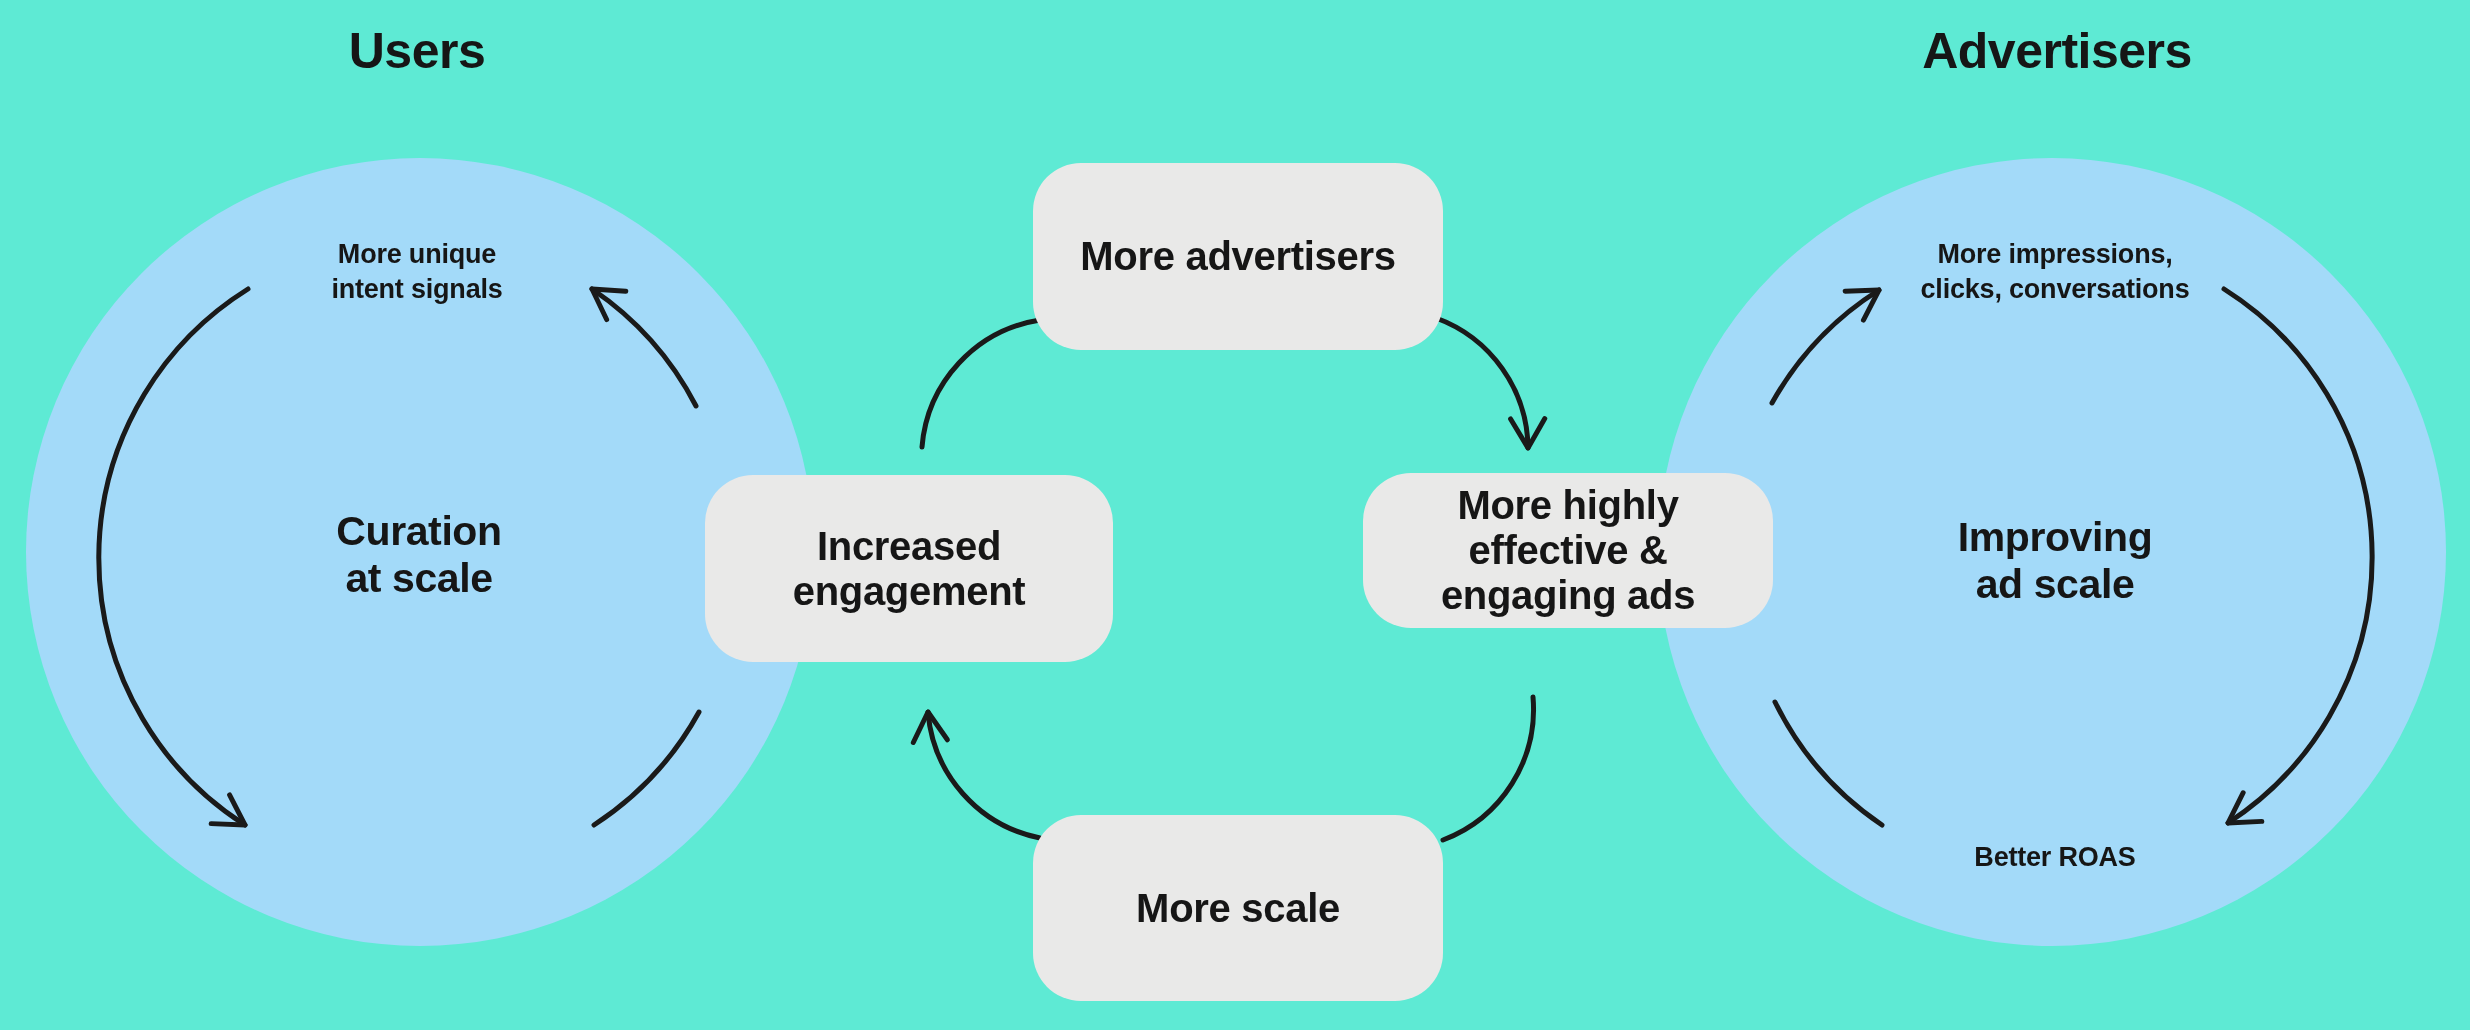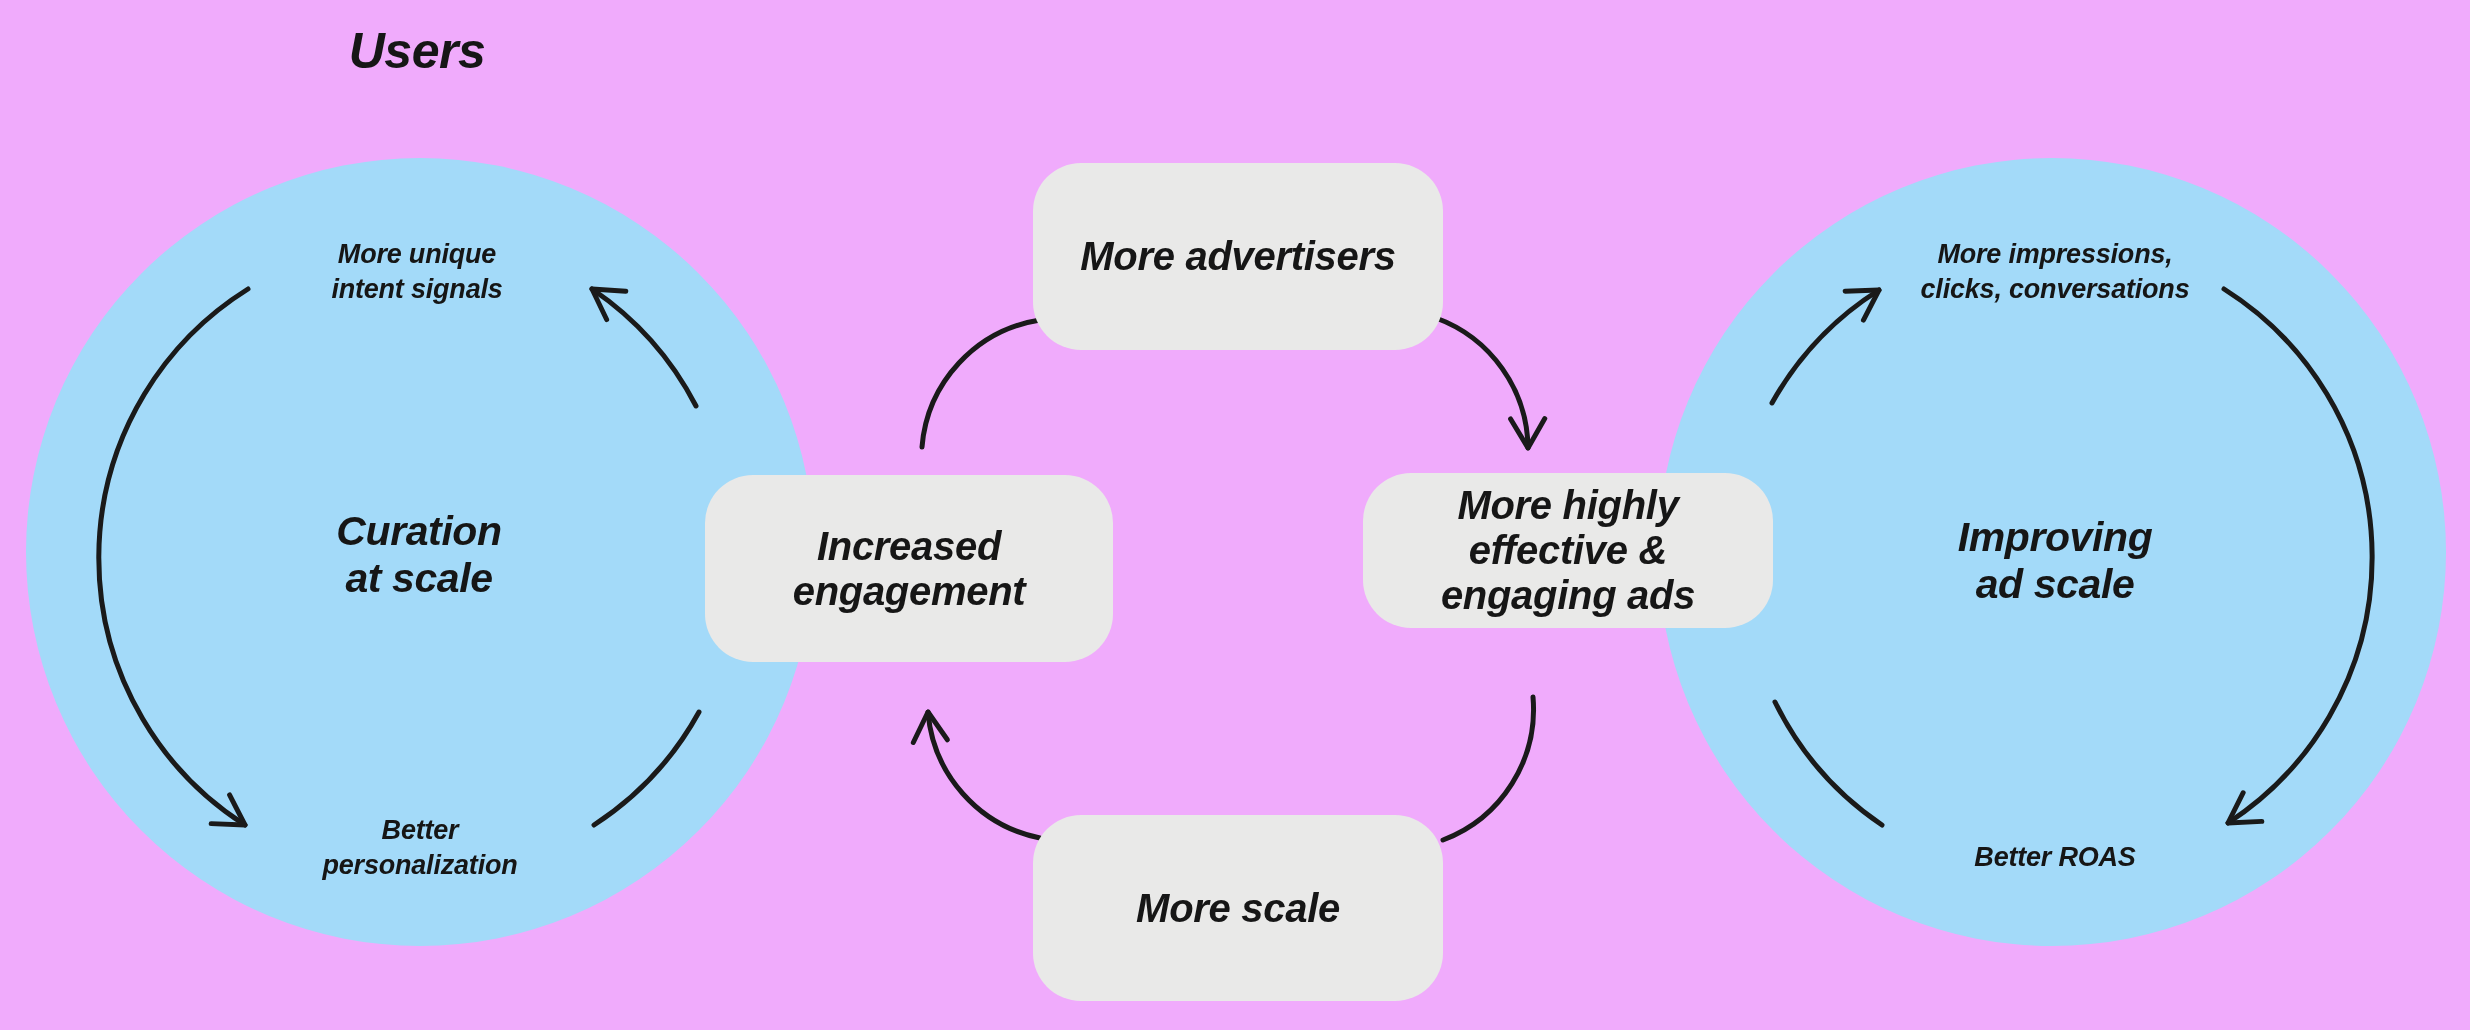--- a/index.html
+++ b/index.html
@@ -4,9 +4,8 @@
 <style>
   html,body{margin:0;padding:0;background:#ffffff;}
   #stage{
-    position:relative;width:2470px;height:1030px;background:#f0abfc;overflow:hidden;
+    position:relative;width:2470px;height:1030px;background:#5eead4;overflow:hidden;
     font-family:"Liberation Sans","DejaVu Sans",sans-serif;
-    font-style:italic;
   }
   .circle{
     position:absolute;width:788px;height:788px;border-radius:50%;

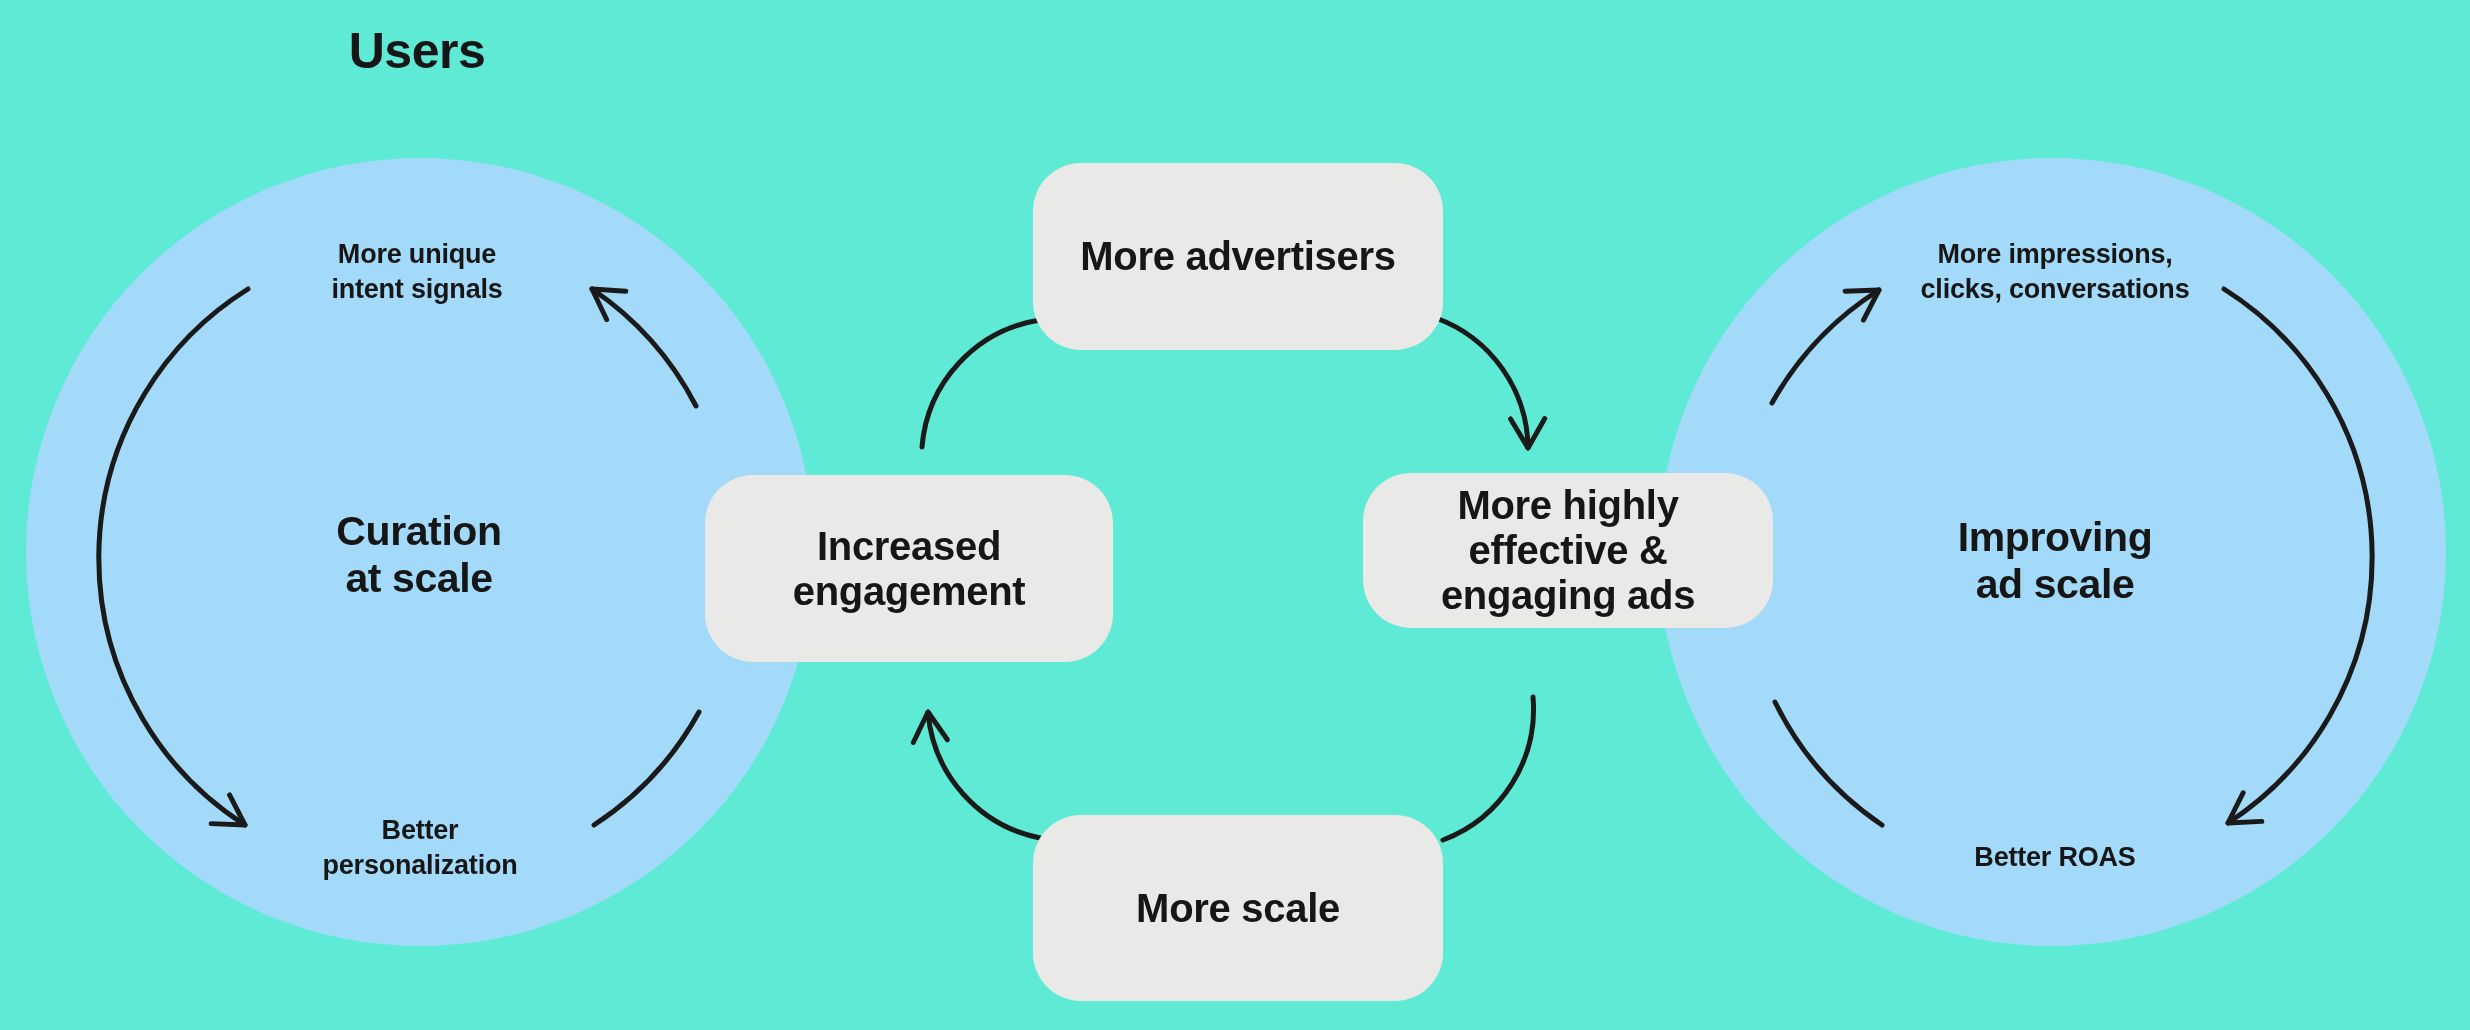--- a/index.html
+++ b/index.html
@@ -72,6 +72,7 @@
   </svg>
 
   <div class="label title" id="users-title">Users</div>
+  <div class="label title" id="advertisers-title">Advertisers</div>
 
   <div class="label small-label" id="left-top-label">More unique
 intent signals</div>

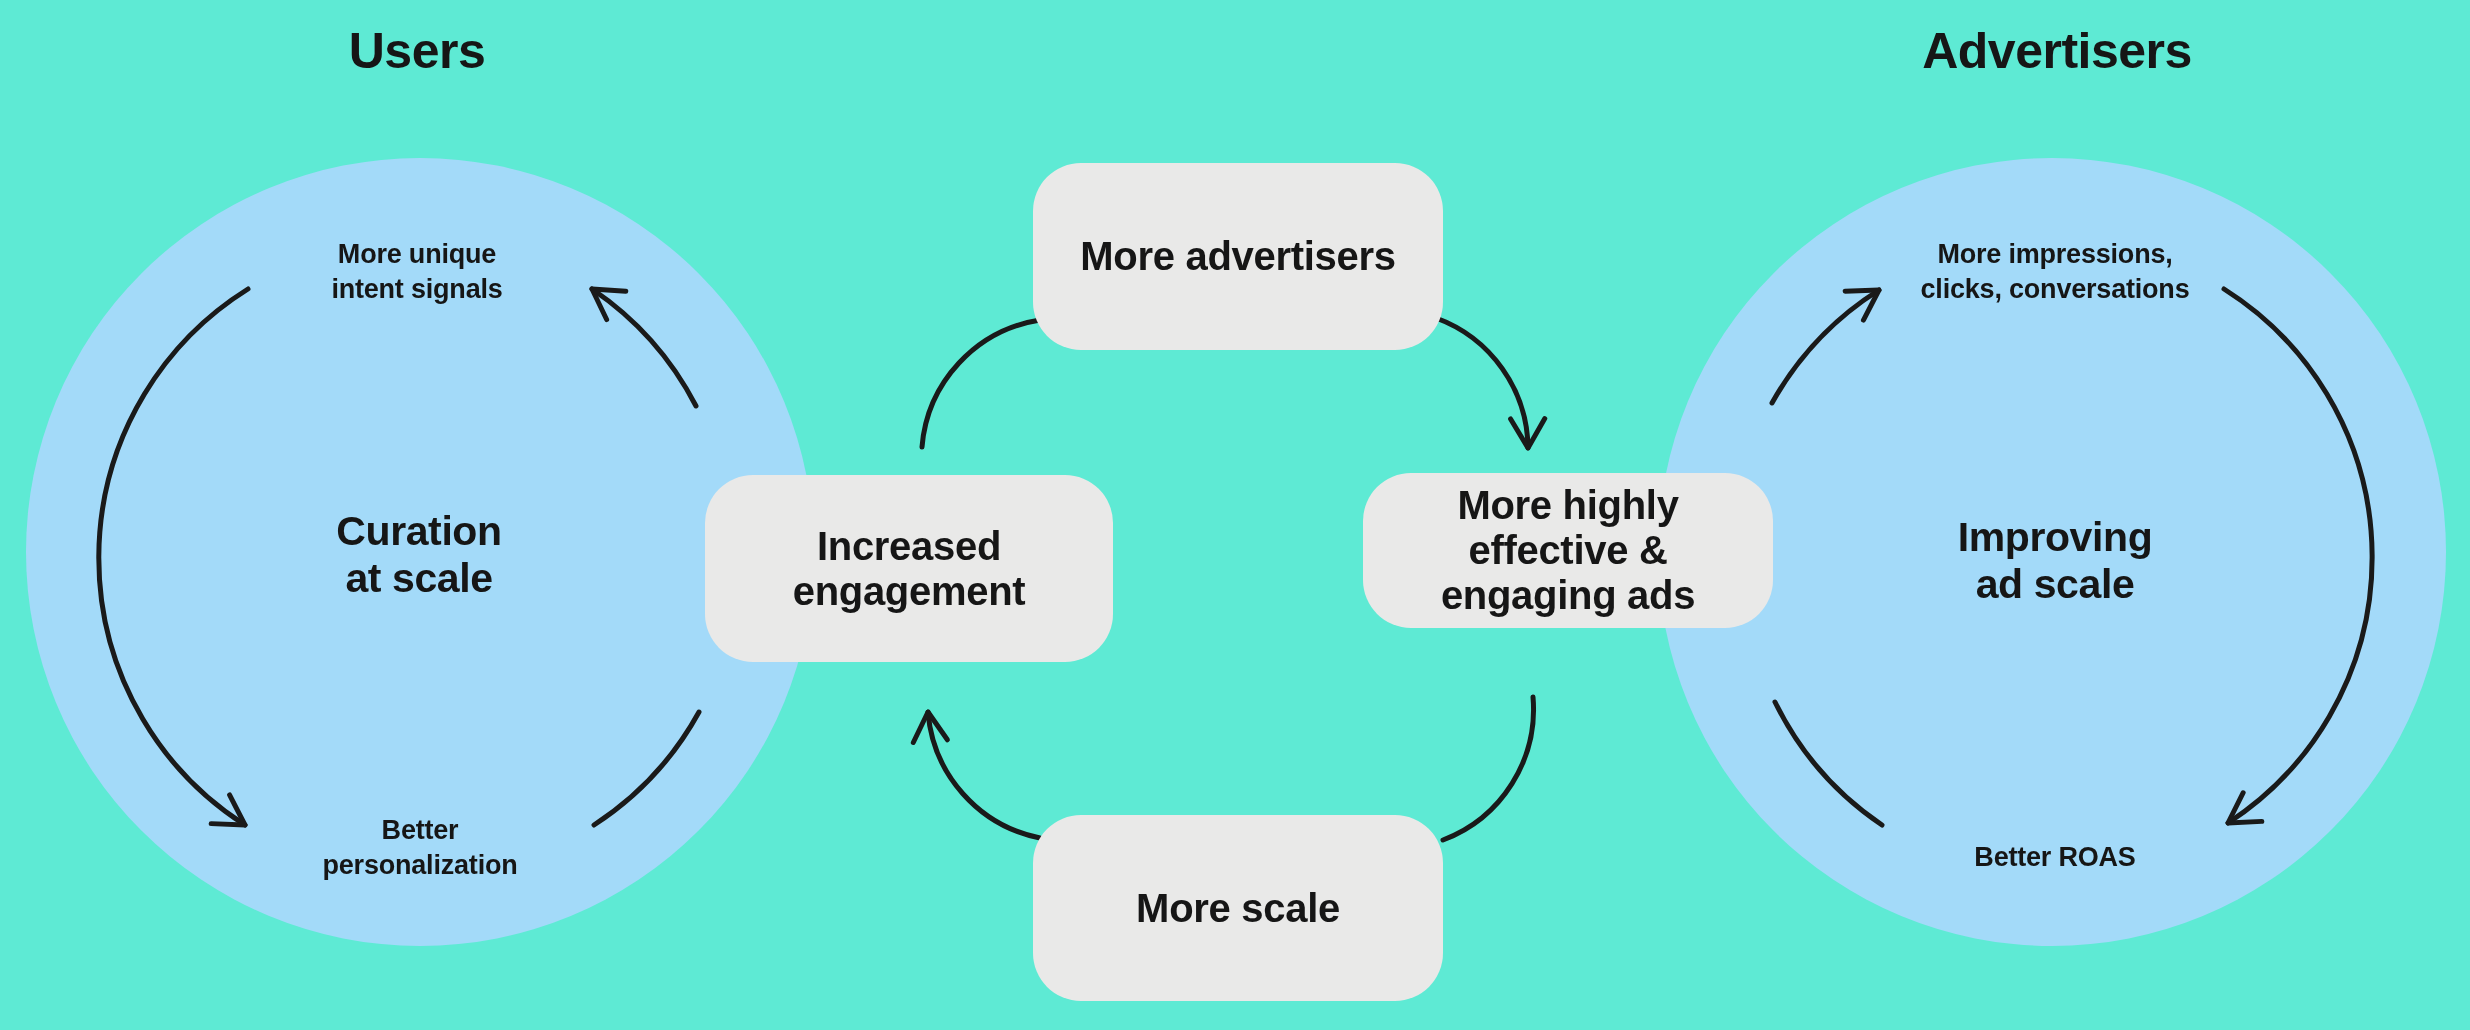--- a/index.html
+++ b/index.html
@@ -78,8 +78,6 @@
 intent signals</div>
   <div class="label center-label" id="left-center-label">Curation
 at scale</div>
-  <div class="label small-label" id="left-bottom-label">Better
-personalization</div>
 
   <div class="label small-label" id="right-top-label">More impressions,
 clicks, conversations</div>

